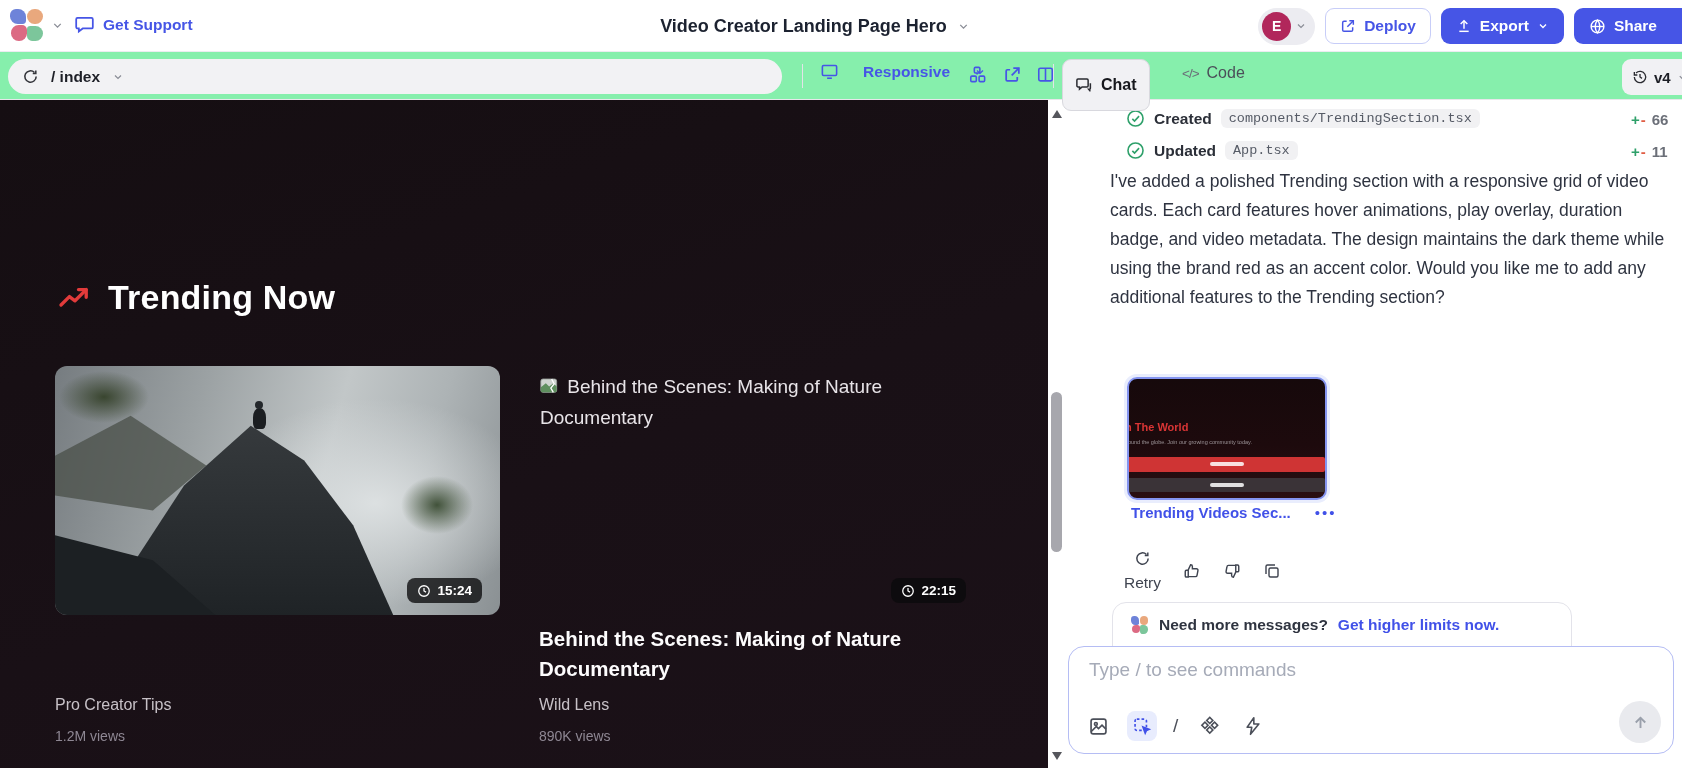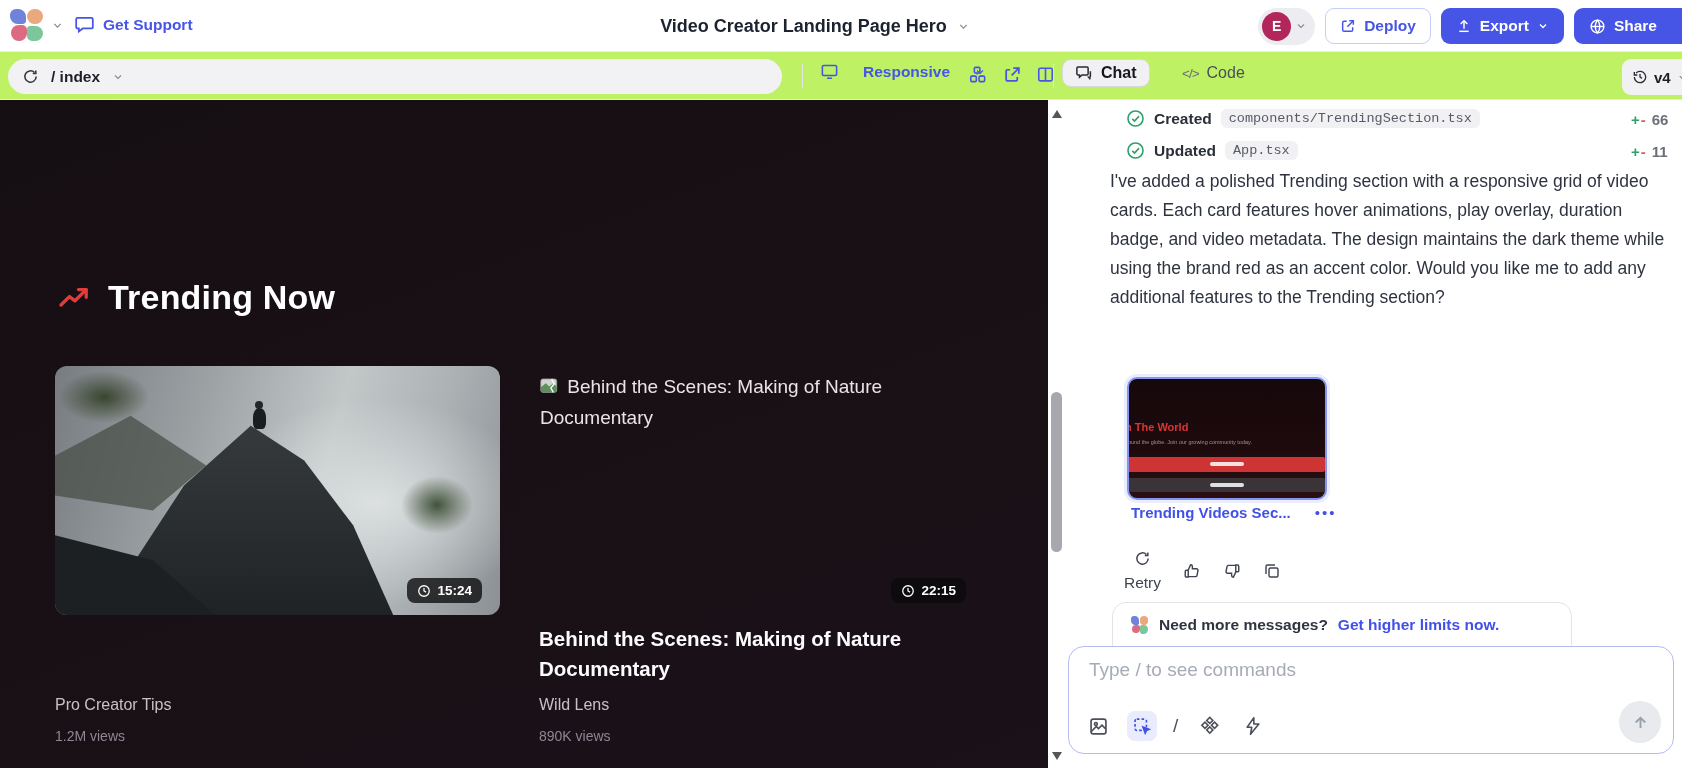--- a/index.html
+++ b/index.html
@@ -37,7 +37,7 @@
 
   
   .toolbar { position:absolute; left:0; top:52px; width:1682px; height:48px;
-    background:#bef264; border-bottom:1px solid #e7e7eb; z-index:25; }
+    background:#86efac; border-bottom:1px solid #e7e7eb; z-index:25; }
   .urlbar { position:absolute; left:8px; top:7px; width:774px; height:35px; background:#f2f2f4;
     border-radius:999px; display:flex; align-items:center; gap:12px; padding:0 14px; cursor:text; }
   .urlbar .path { font-size:15.5px; font-weight:600; color:#1d1f26; }

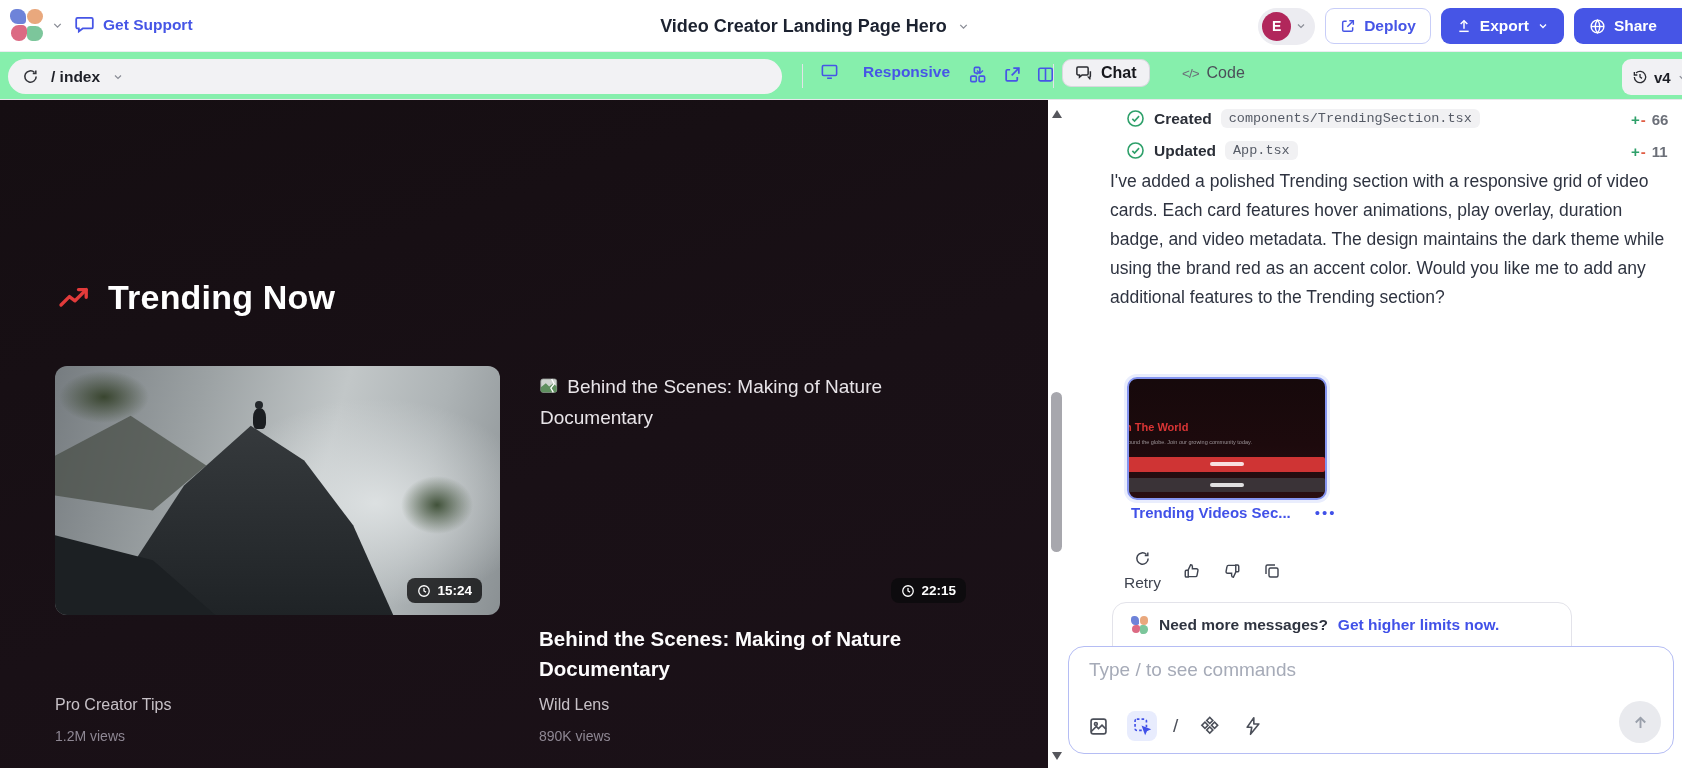--- a/index.html
+++ b/index.html
@@ -45,7 +45,7 @@
   .resp { position:absolute; left:820px; top:10px; display:flex; align-items:center; gap:24px;
     color:#4655e6; font-size:15.5px; font-weight:600; cursor:pointer; }
   .ticon { position:absolute; top:13px; color:#4655e6; cursor:pointer; }
-  .tab-chat { position:absolute; left:1062px; top:7px; height:28px; display:flex; align-items:center; gap:8px;
+  .tab-chat { position:absolute; left:1062px; top:7px; height:52px; display:flex; align-items:center; gap:8px;
     background:#f1f1f4; border:1px solid #d8d8de; border-radius:9px; padding:0 12px;
     color:#17181d; font-size:16px; font-weight:600; cursor:pointer; }
   .tab-code { position:absolute; left:1182px; top:12px; display:flex; align-items:center; gap:8px;

